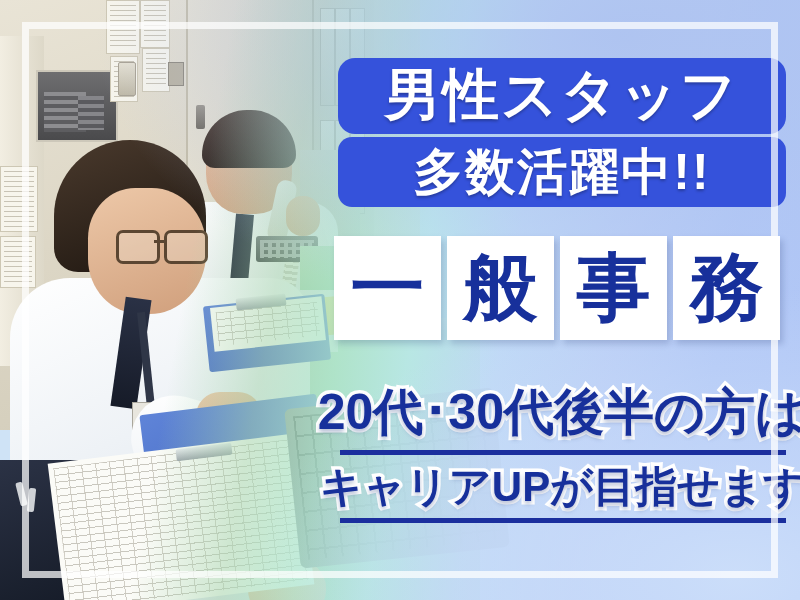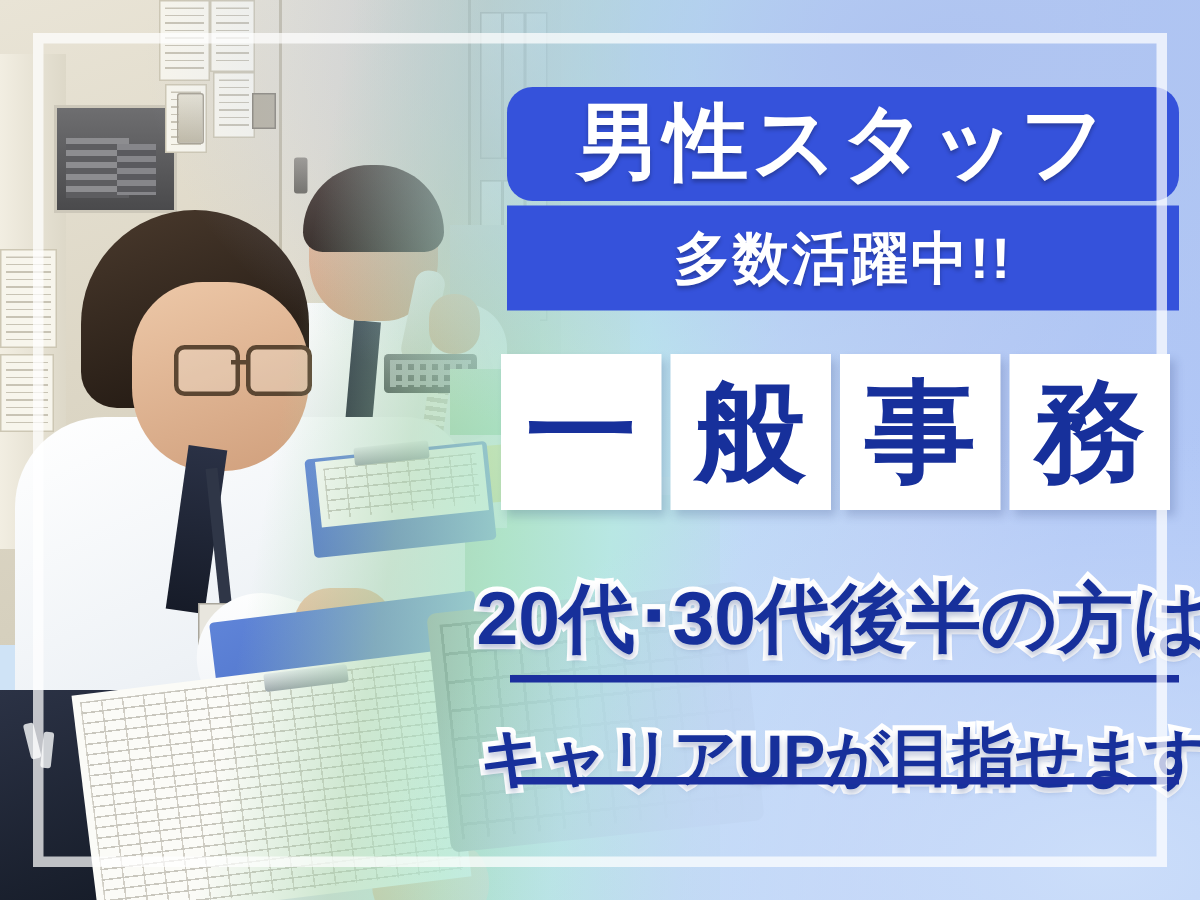--- a/index.html
+++ b/index.html
@@ -152,7 +152,7 @@
         background:#3552db;color:#fff;font-weight:700;letter-spacing:.04em;
         text-shadow:0 2px 3px rgba(0,0,0,.28);}
   #banner1{left:338px;top:58px;width:448px;height:76px;font-size:56px;border-radius:17px;}
-  #banner2{left:338px;top:137px;width:448px;height:70px;font-size:38px;}
+  #banner2{left:338px;top:137px;width:448px;height:70px;font-size:50px;border-radius:14px;}
 
   .tiles{position:absolute;left:334px;top:236px;width:446px;height:104px;
         display:flex;gap:6px;}

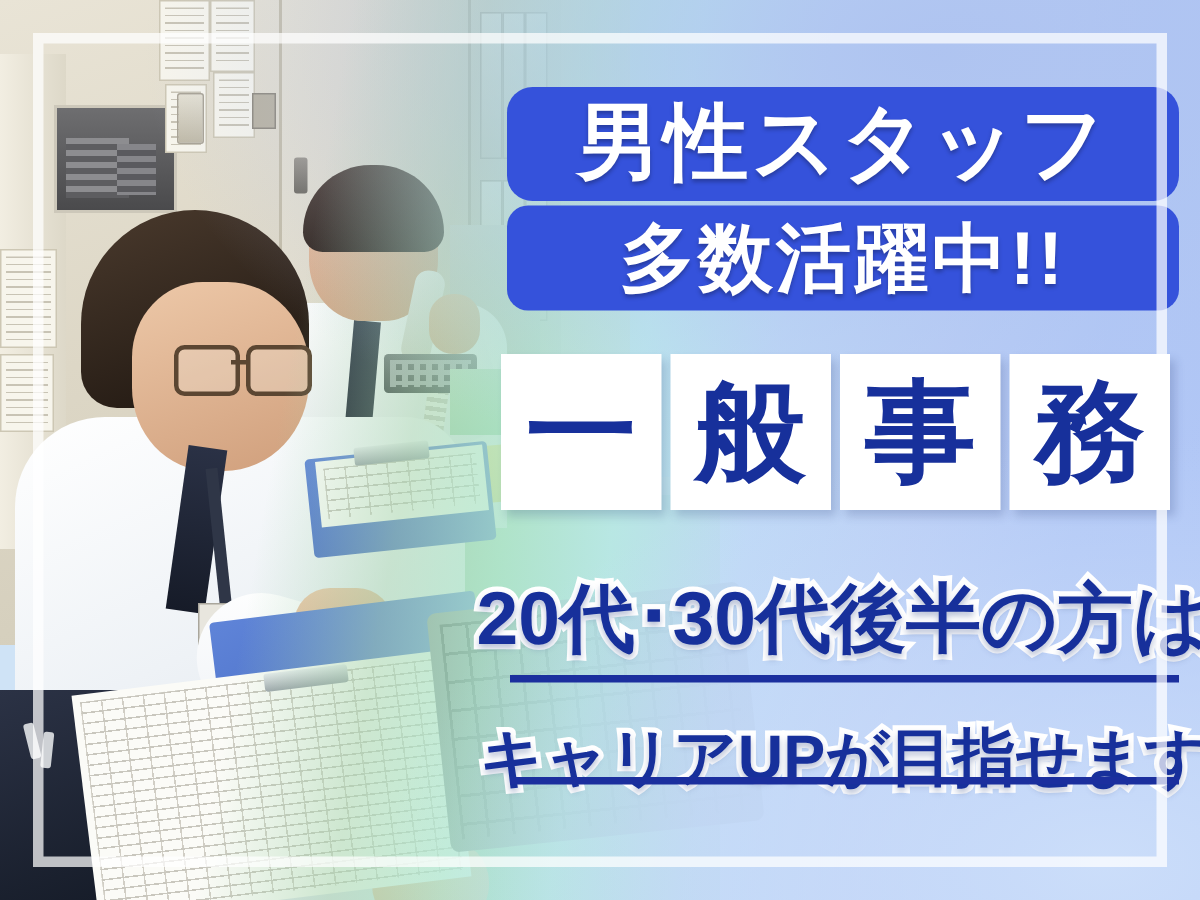--- a/index.html
+++ b/index.html
@@ -167,7 +167,7 @@
         text-shadow:0 3px 4px rgba(90,110,160,.45);}
   .rule{position:absolute;left:340px;width:446px;height:5px;background:#1b2f9e;}
   #rule-top{top:450px;} #rule-bottom{top:518px;}
-  .line4{position:absolute;left:338px;top:476px;width:450px;height:58px;
+  .line4{position:absolute;left:338px;top:458px;width:450px;height:58px;
         display:flex;align-items:center;justify-content:center;
         color:#17309b;font-weight:700;font-size:42px;white-space:nowrap;
         -webkit-text-stroke:7px #ffffff;paint-order:stroke fill;

